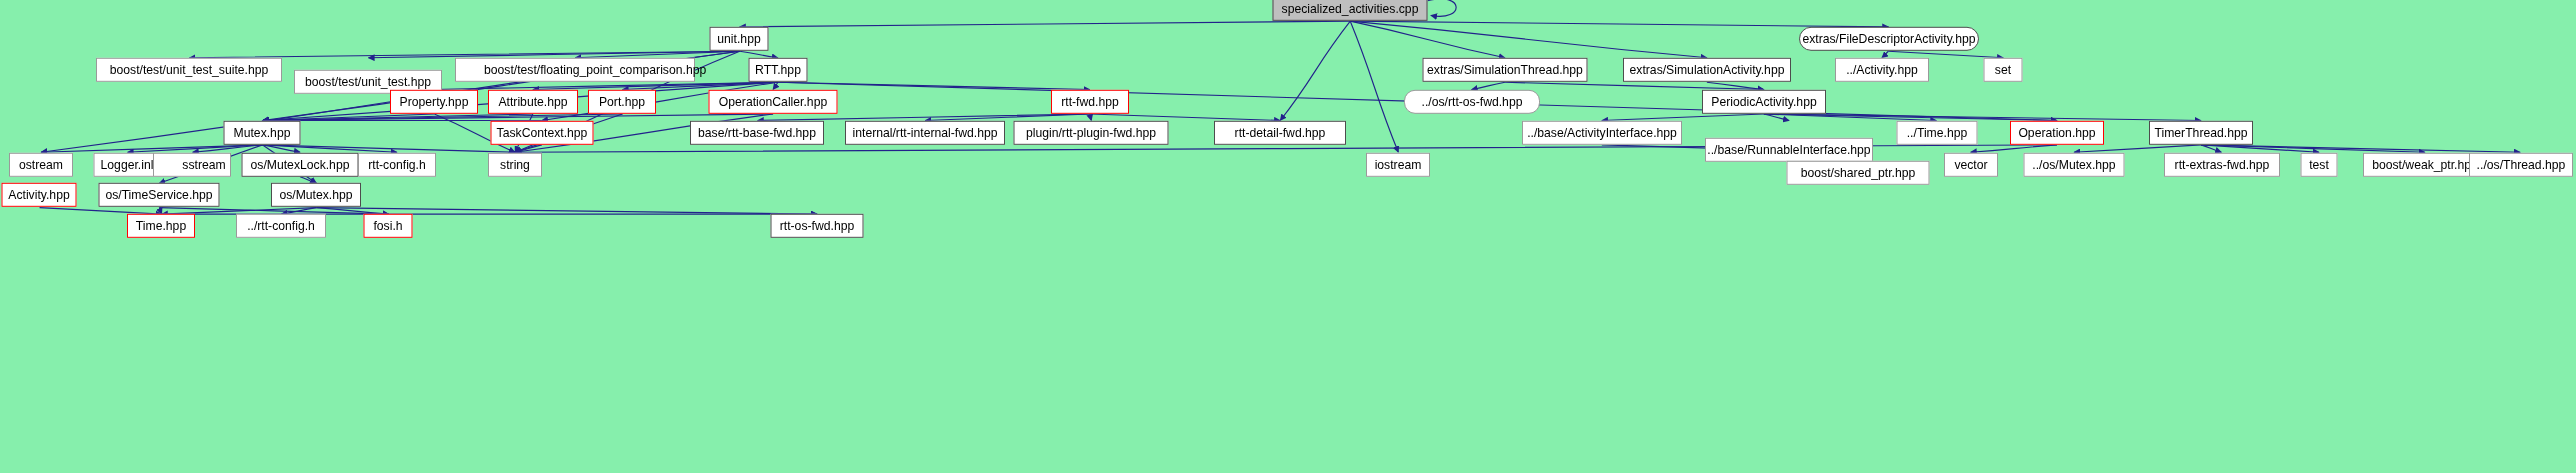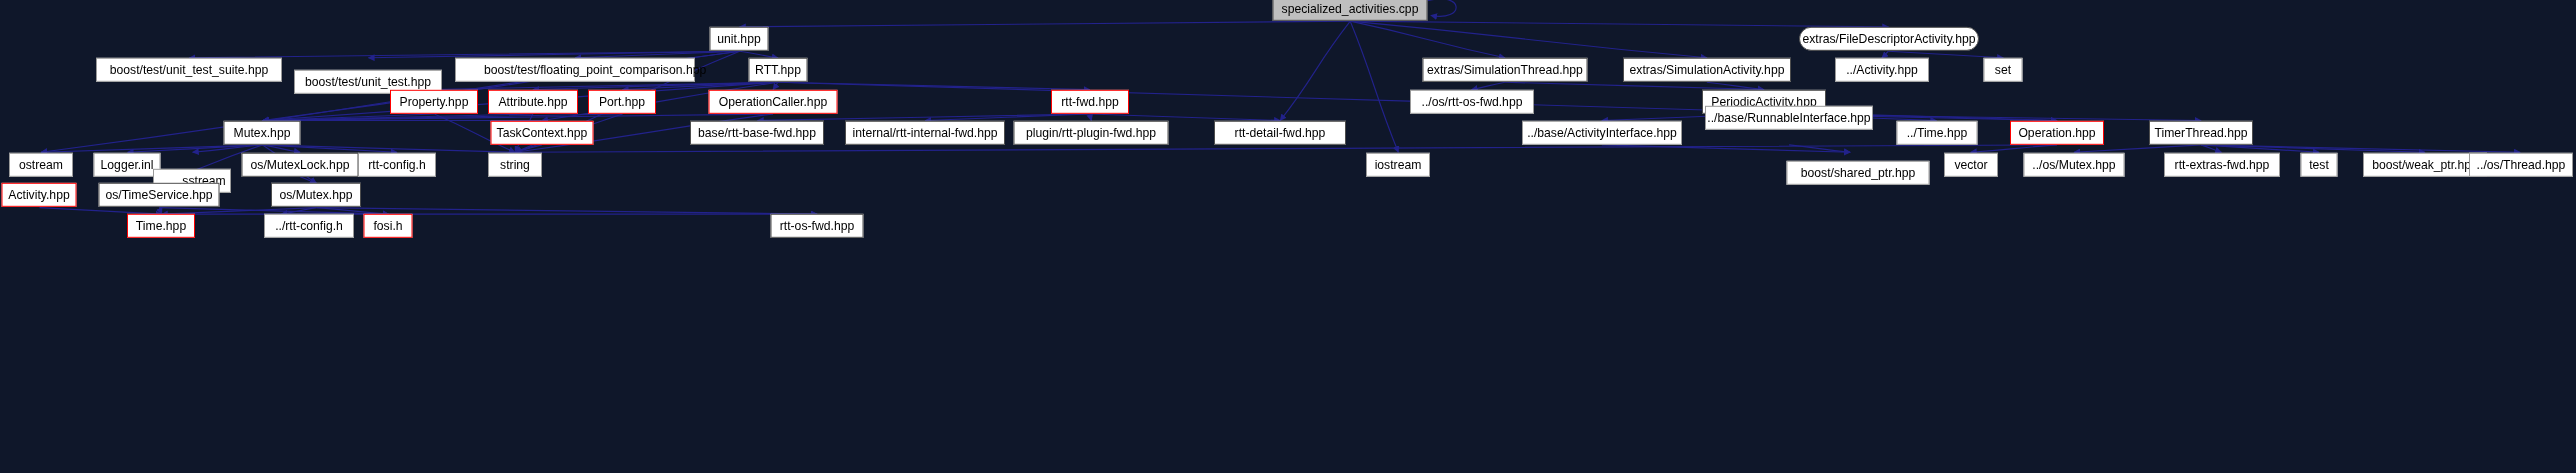--- a/index.html
+++ b/index.html
@@ -11,7 +11,7 @@
     position: relative;
     width: 2576px;
     height: 473px;
-    background: #0f172a;
+    background: #86efac;
     font-family: "Liberation Sans", sans-serif;
     overflow: hidden;
   }

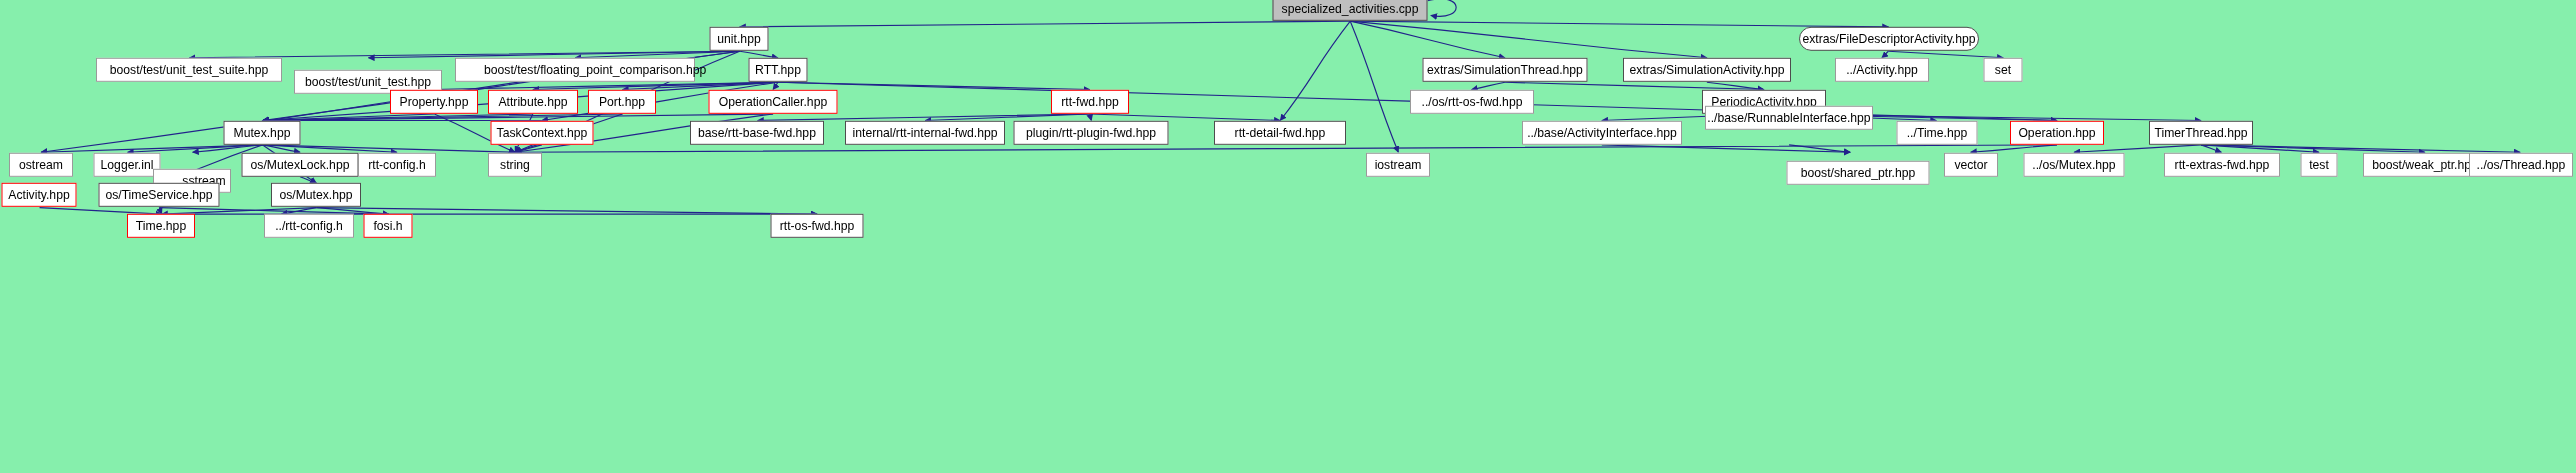--- a/index.html
+++ b/index.html
@@ -150,7 +150,7 @@
       <div class="gnode red" style="left: 622px; top: 102px; width: 68px;">Port.hpp</div>
       <div class="gnode red" style="left: 773px; top: 102px; width: 129px;">OperationCaller.hpp</div>
       <div class="gnode red" style="left: 1090px; top: 102px; width: 78px;">rtt-fwd.hpp</div>
-      <div class="gnode " style="left: 1472px; top: 102px; width: 124px;">../os/rtt-os-fwd.hpp</div>
+      <div class="gnode " style="left: 1472px; top: 102px; width: 136px; border-radius: 11px;">../os/rtt-os-fwd.hpp</div>
       <div class="gnode solid" style="left: 1764px; top: 102px; width: 124px;">PeriodicActivity.hpp</div>
       <div class="gnode solid" style="left: 262px; top: 133px; width: 77px;">Mutex.hpp</div>
       <div class="gnode red" style="left: 542px; top: 133px; width: 103px;">TaskContext.hpp</div>

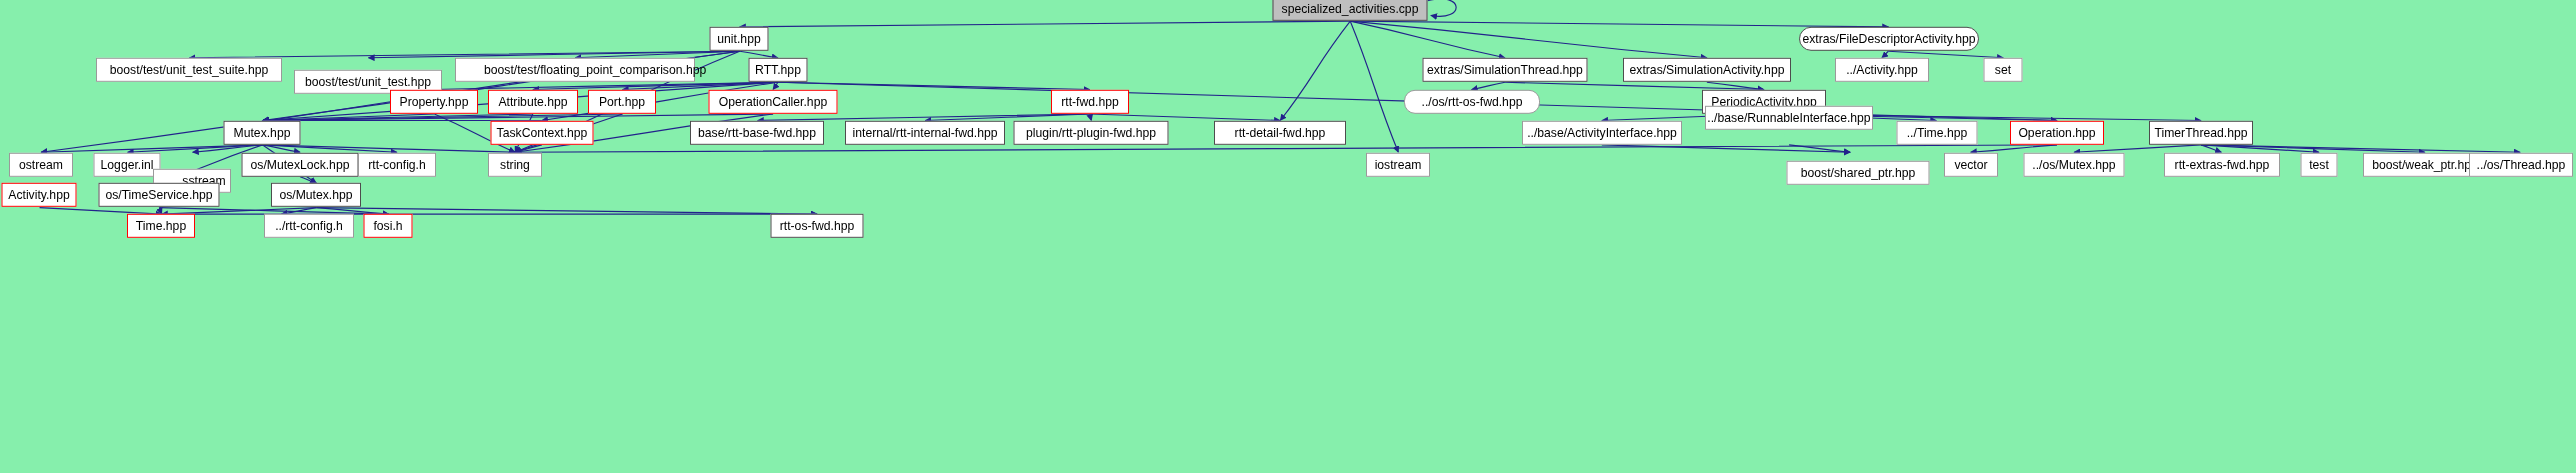--- a/index.html
+++ b/index.html
@@ -159,7 +159,7 @@
       <div class="gnode solid" style="left: 1091px; top: 133px; width: 155px;">plugin/rtt-plugin-fwd.hpp</div>
       <div class="gnode solid" style="left: 1280px; top: 133px; width: 132px;">rtt-detail-fwd.hpp</div>
       <div class="gnode " style="left: 1602px; top: 133px; width: 160px;">../base/ActivityInterface.hpp</div>
-      <div class="gnode " style="left: 1789px; top: 118px; width: 168px;">../base/RunnableInterface.hpp</div>
+      <div class="gnode " style="left: 1789px; top: 150px; width: 168px;">../base/RunnableInterface.hpp</div>
       <div class="gnode " style="left: 1937px; top: 133px; width: 81px;">../Time.hpp</div>
       <div class="gnode red" style="left: 2057px; top: 133px; width: 94px;">Operation.hpp</div>
       <div class="gnode solid" style="left: 2201px; top: 133px; width: 104px;">TimerThread.hpp</div>

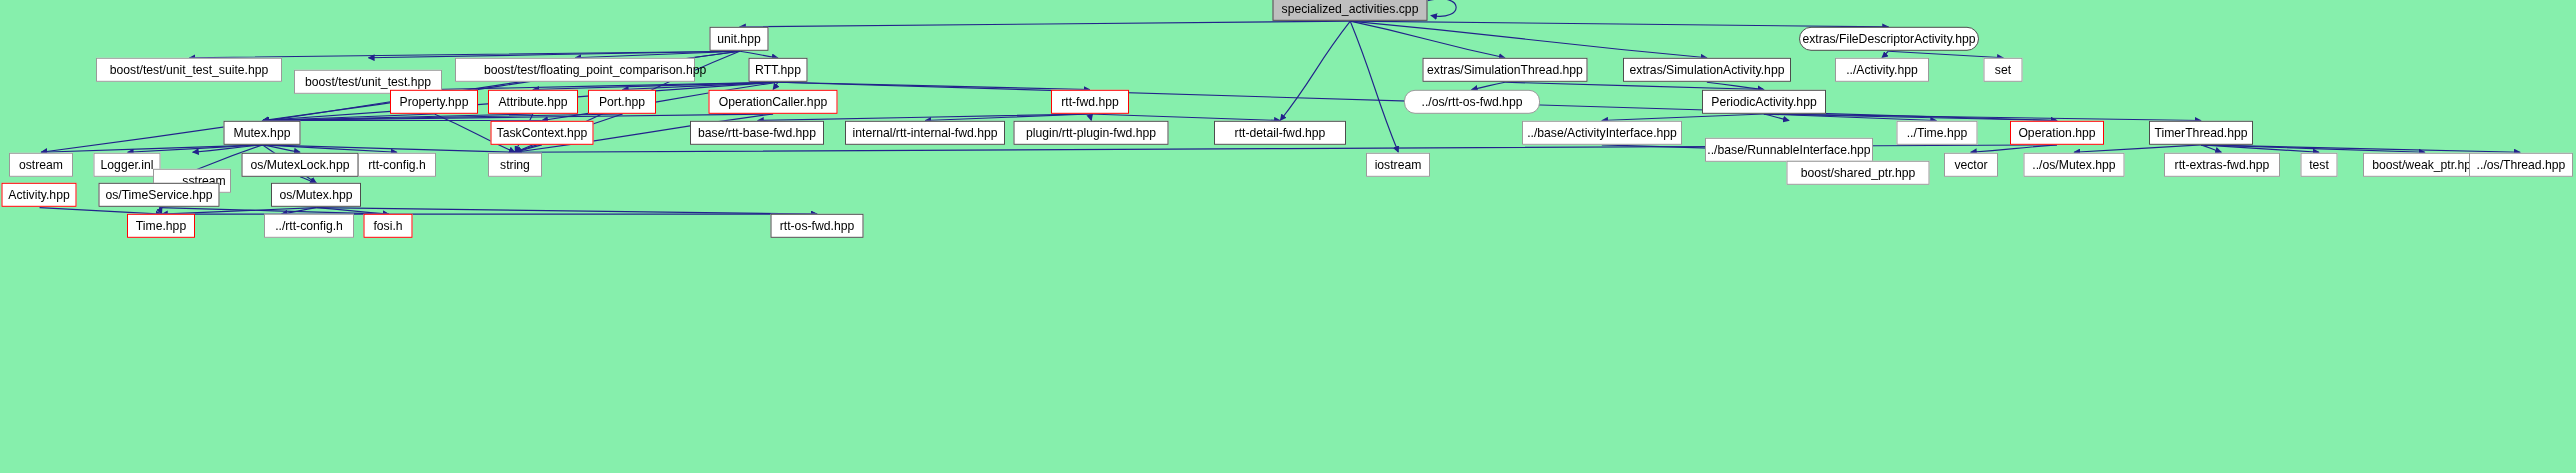--- a/index.html
+++ b/index.html
@@ -165,7 +165,7 @@
       <div class="gnode solid" style="left: 2201px; top: 133px; width: 104px;">TimerThread.hpp</div>
       <div class="gnode " style="left: 41px; top: 165px; width: 64px;">ostream</div>
       <div class="gnode " style="left: 127px; top: 165px; width: 67px;">Logger.inl</div>
-      <div class="gnode " style="left: 192px; top: 181px; width: 78px; padding-left: 24px;">sstream</div>
+      <div class="gnode " style="left: 192px; top: 165px; width: 78px; padding-left: 24px;">sstream</div>
       <div class="gnode solid" style="left: 300px; top: 165px; width: 117px;">os/MutexLock.hpp</div>
       <div class="gnode " style="left: 397px; top: 165px; width: 78px;">rtt-config.h</div>
       <div class="gnode " style="left: 515px; top: 165px; width: 54px;">string</div>

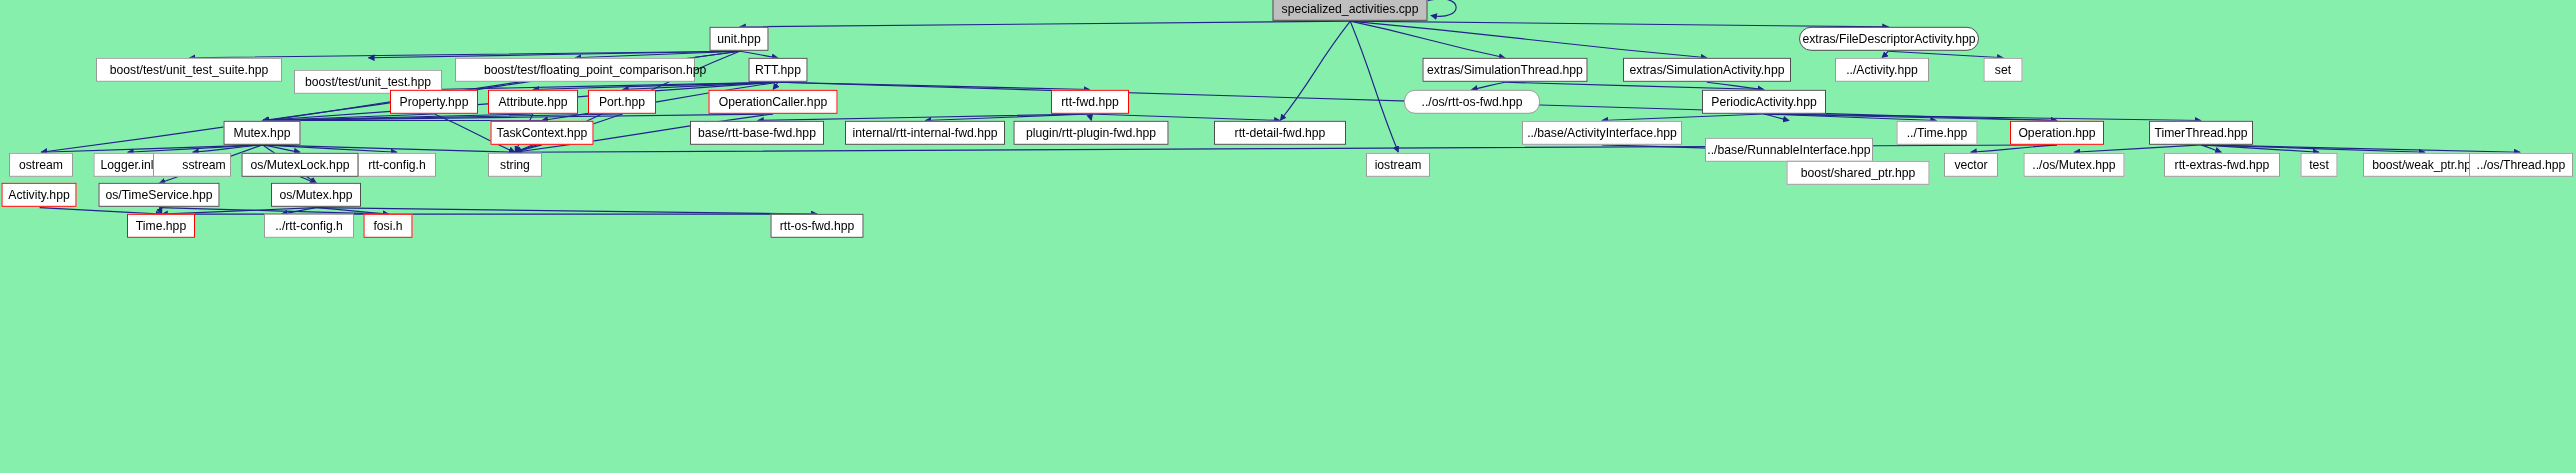--- a/index.html
+++ b/index.html
@@ -181,7 +181,7 @@
       <div class="gnode solid" style="left: 159px; top: 195px; width: 121px;">os/TimeService.hpp</div>
       <div class="gnode solid" style="left: 316px; top: 195px; width: 90px;">os/Mutex.hpp</div>
       <div class="gnode red" style="left: 161px; top: 226px; width: 68px;">Time.hpp</div>
-      <div class="gnode " style="left: 281px; top: 226px; width: 90px; margin-left: 28px;">../rtt-config.h</div>
+      <div class="gnode " style="left: 281px; top: 226px; width: 90px;">../rtt-config.h</div>
       <div class="gnode red" style="left: 388px; top: 226px; width: 49px;">fosi.h</div>
       <div class="gnode solid" style="left: 817px; top: 226px; width: 93px;">rtt-os-fwd.hpp</div>
     </div>

